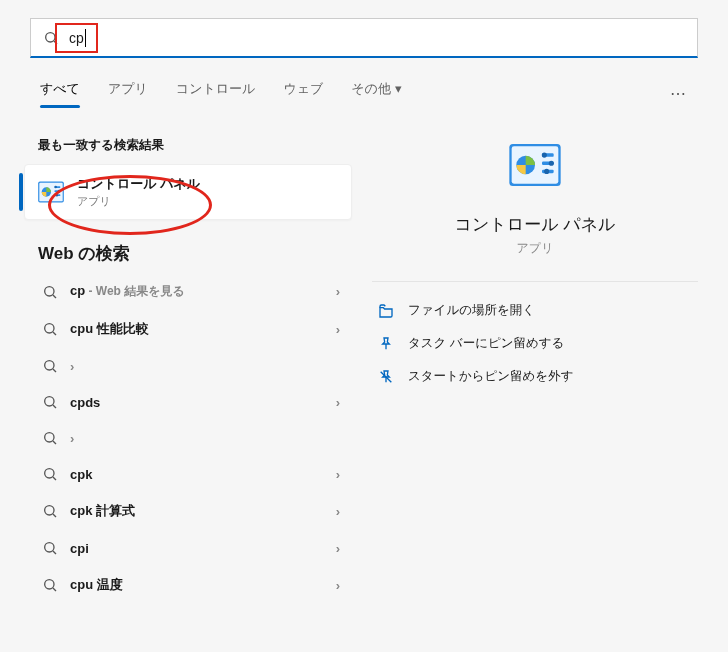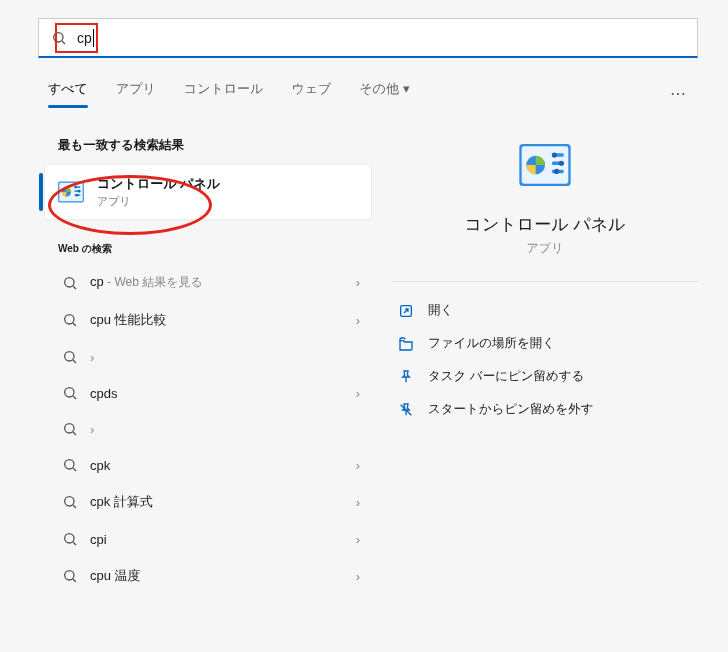--- a/index.html
+++ b/index.html
@@ -12,7 +12,7 @@
     overflow: hidden;
     font-size: 13px;
   }
-  .window { width: 728px; height: 652px; position: relative; background: #f6f6f6; padding-left: 8px; }
+  .window { width: 728px; height: 652px; position: relative; background: #f6f6f6; }
   .search-bar-wrap { padding: 18px 30px 10px 30px; }
   .search-bar {
     position: relative;

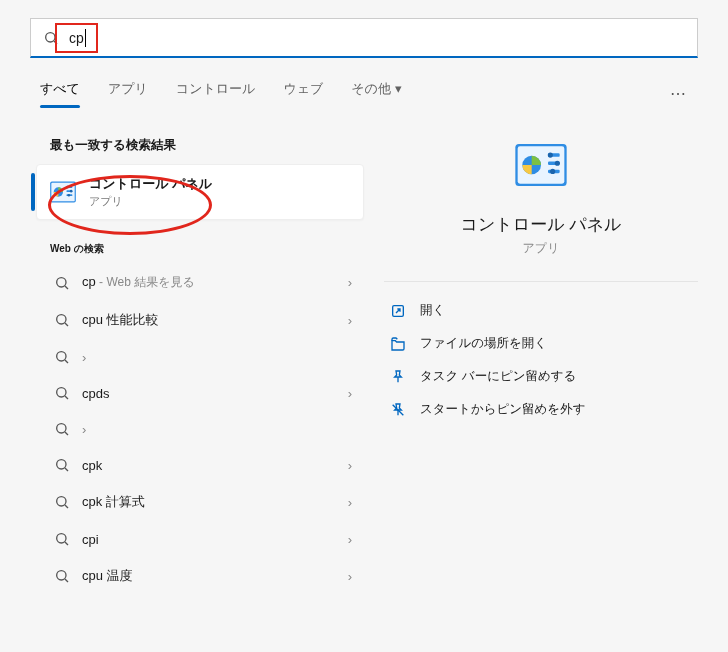--- a/index.html
+++ b/index.html
@@ -67,7 +67,7 @@
     display:flex;
     padding: 18px 0 0 0;
   }
-  .left { width: 352px; padding-left: 30px; margin-left: 12px; }
+  .left { width: 352px; padding-left: 30px; }
   .right { flex:1; padding: 0 30px 0 20px; }
   .section-header { font-size:12.5px; font-weight:600; padding: 8px 8px 10px 8px; }
   .best-match {

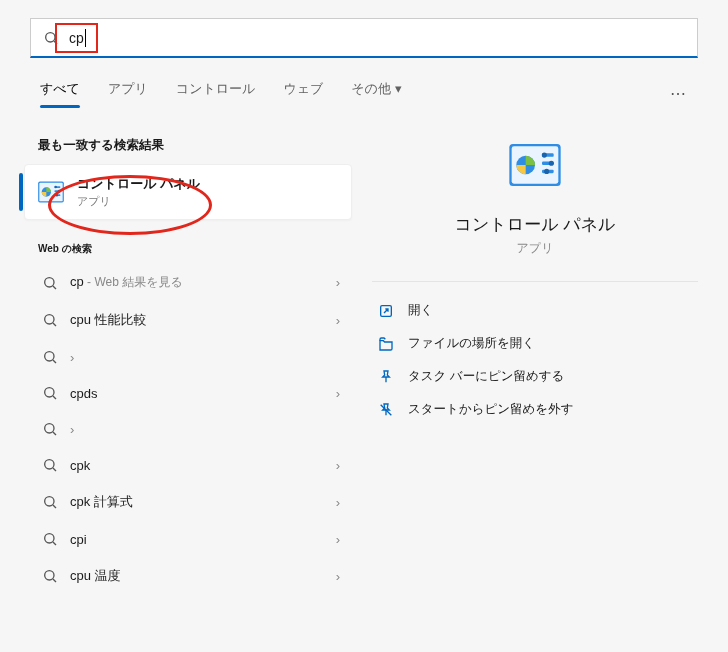--- a/index.html
+++ b/index.html
@@ -99,7 +99,7 @@
     left:48px; top:175px;
     pointer-events:none;
   }
-  .web-header { font-size:10px; font-weight:600; padding: 14px 8px 8px 8px; }
+  .web-header { font-size:17px; font-weight:600; padding: 14px 8px 8px 8px; }
   .suggest {
     display:flex; align-items:center;
     padding: 10px 12px;

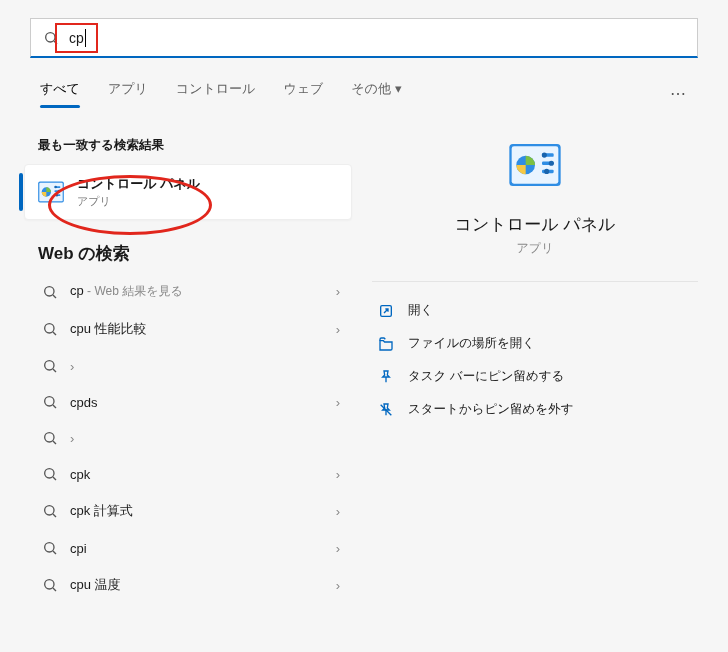--- a/index.html
+++ b/index.html
@@ -105,6 +105,7 @@
     padding: 10px 12px;
     gap:12px;
     border-radius:4px;
+    font-weight:bold;
   }
   .sug-icon { width:16px; height:16px; color:#555; flex-shrink:0; }
   .sug-text { font-size:13px; flex:1; }

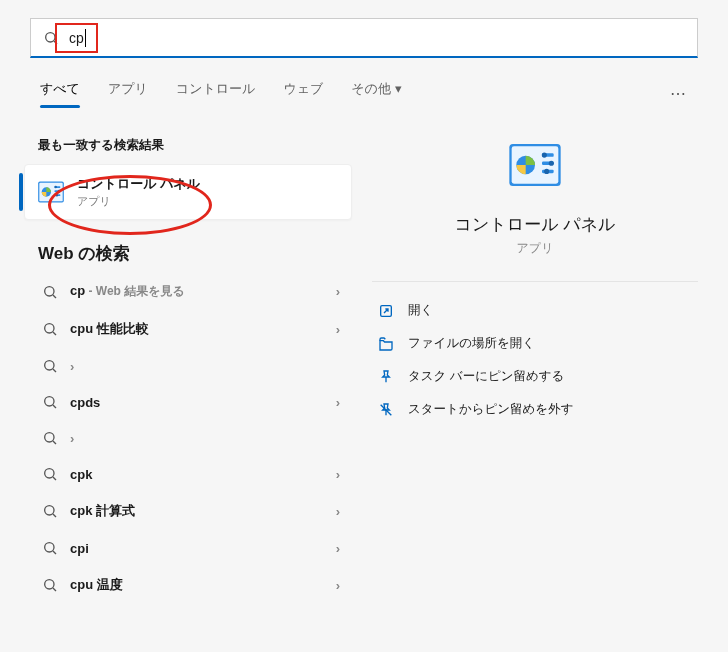--- a/index.html
+++ b/index.html
@@ -284,13 +284,6 @@
 
         <div class="action">
           <svg class="act-icon" viewBox="0 0 24 24" fill="none" stroke="currentColor" stroke-width="2">
-              <rect x="4" y="4" width="16" height="16" rx="2"></rect>
-              <path d="M9 15 L15 9 M11 9 H15 V13"></path>
-            </svg>
-          <span>開く</span>
-        </div>
-        <div class="action">
-          <svg class="act-icon" viewBox="0 0 24 24" fill="none" stroke="currentColor" stroke-width="2">
               <path d="M3 7h5l2 2h11v10a2 2 0 0 1-2 2H3z"></path>
               <path d="M3 7V5a2 2 0 0 1 2-2h4l2 2"></path>
             </svg>

